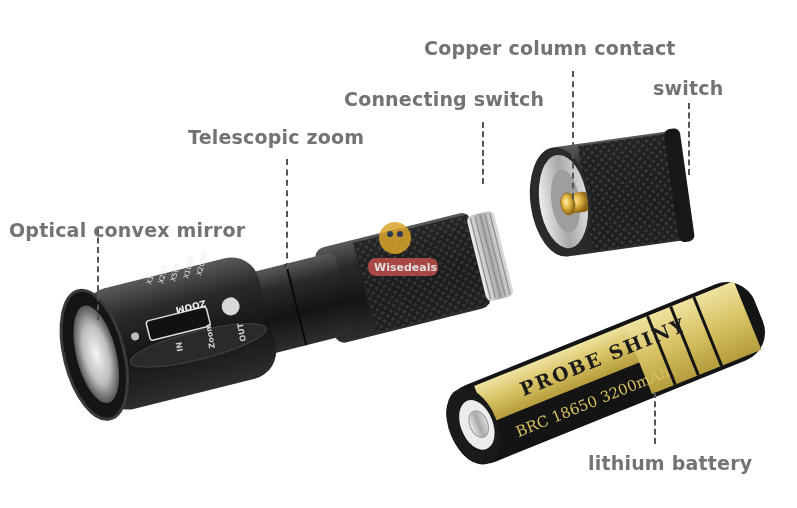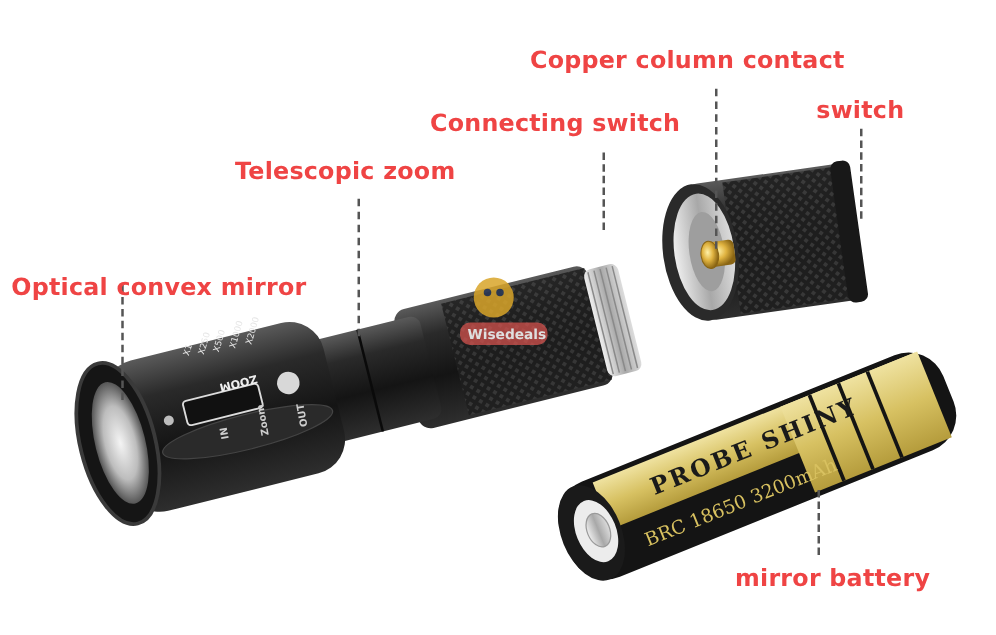--- a/index.html
+++ b/index.html
@@ -6,7 +6,7 @@
   body { width: 797px; height: 508px; position: relative; overflow: hidden;
          font-family: "DejaVu Sans", sans-serif; }
   .stage { position: absolute; left: 0; top: 0; width: 797px; height: 508px; }
-  .label { position: absolute; font-weight: bold; color: #ef4444; font-size: 19px;
+  .label { position: absolute; font-weight: bold; color: #737373; font-size: 19px;
            white-space: nowrap; letter-spacing: 0.2px; line-height: 1; }
   .leader { position: absolute; width: 0; border-left: 2px dashed #555555; }
   svg { position: absolute; left: 0; top: 0; }

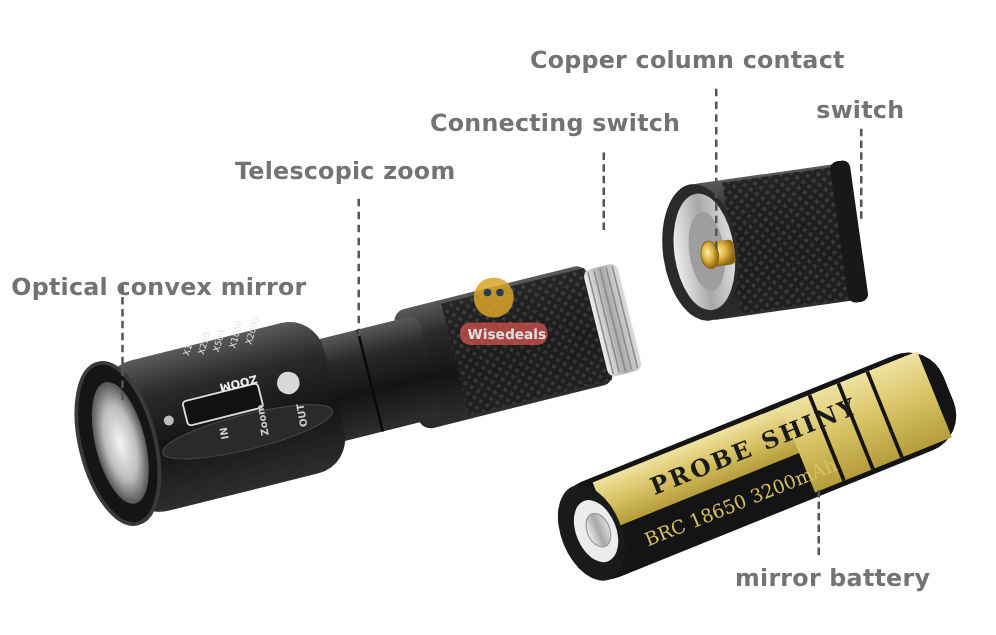--- a/index.html
+++ b/index.html
@@ -143,7 +143,7 @@
   <div class="label" style="left:344px; top:90px;">Connecting switch</div>
   <div class="label" style="left:424px; top:39px;">Copper column contact</div>
   <div class="label" style="left:653px; top:79px;text-align:center;">switch</div>
-  <div class="label" style="left:588px; top:454px;">mirror battery</div>
+  <div class="label" style="left:588px; top:454px;">lithium battery</div>
 
 </div>
 

